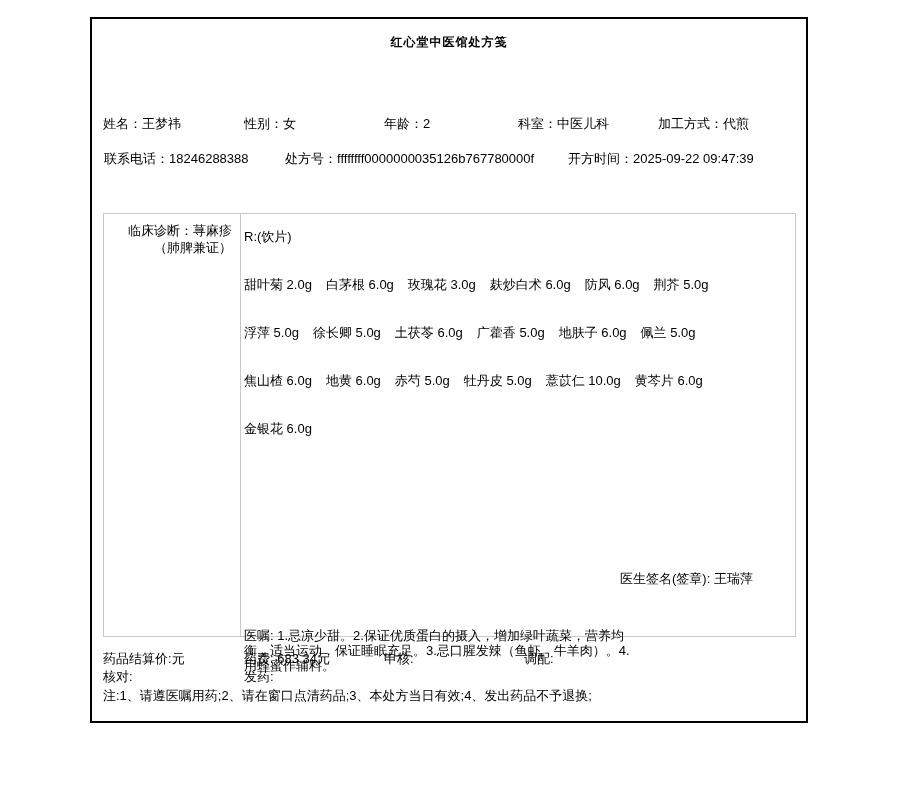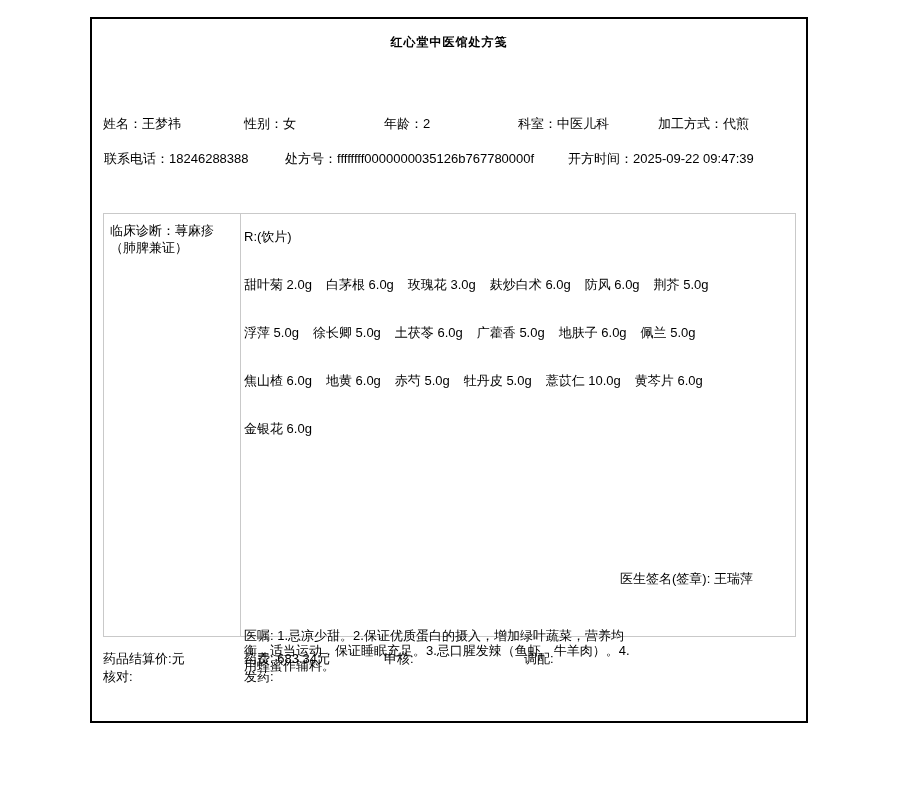--- a/index.html
+++ b/index.html
@@ -25,7 +25,7 @@
   }
   .diag-cell {
     width:137px; box-sizing:border-box; border-right:1px solid #c9c9c9;
-    padding:8px 8px 0 6px; line-height:17px;
+    padding:8px 8px 0 6px; line-height:17px;text-align:right;
   }
   .rx-cell { position:relative; flex:1; }
   .rx-header { position:absolute; top:14px; left:3px; }

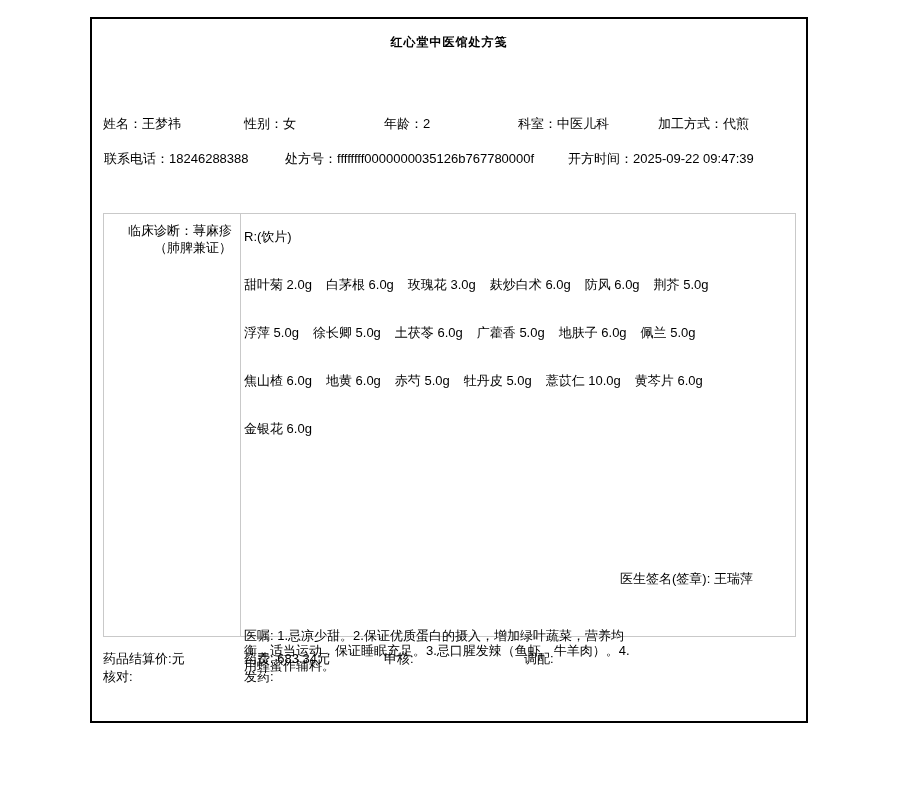--- a/index.html
+++ b/index.html
@@ -78,6 +78,7 @@
   <span class="f f-dispense"><span>调配:</span><span></span></span>
   <span class="f f-check"><span>核对:</span><span></span></span>
   <span class="f f-issue"><span>发药:</span><span></span></span>
+  <span class="f f-note">注:1、请遵医嘱用药;2、请在窗口点清药品;3、本处方当日有效;4、发出药品不予退换;</span>
 
 </div>
 

